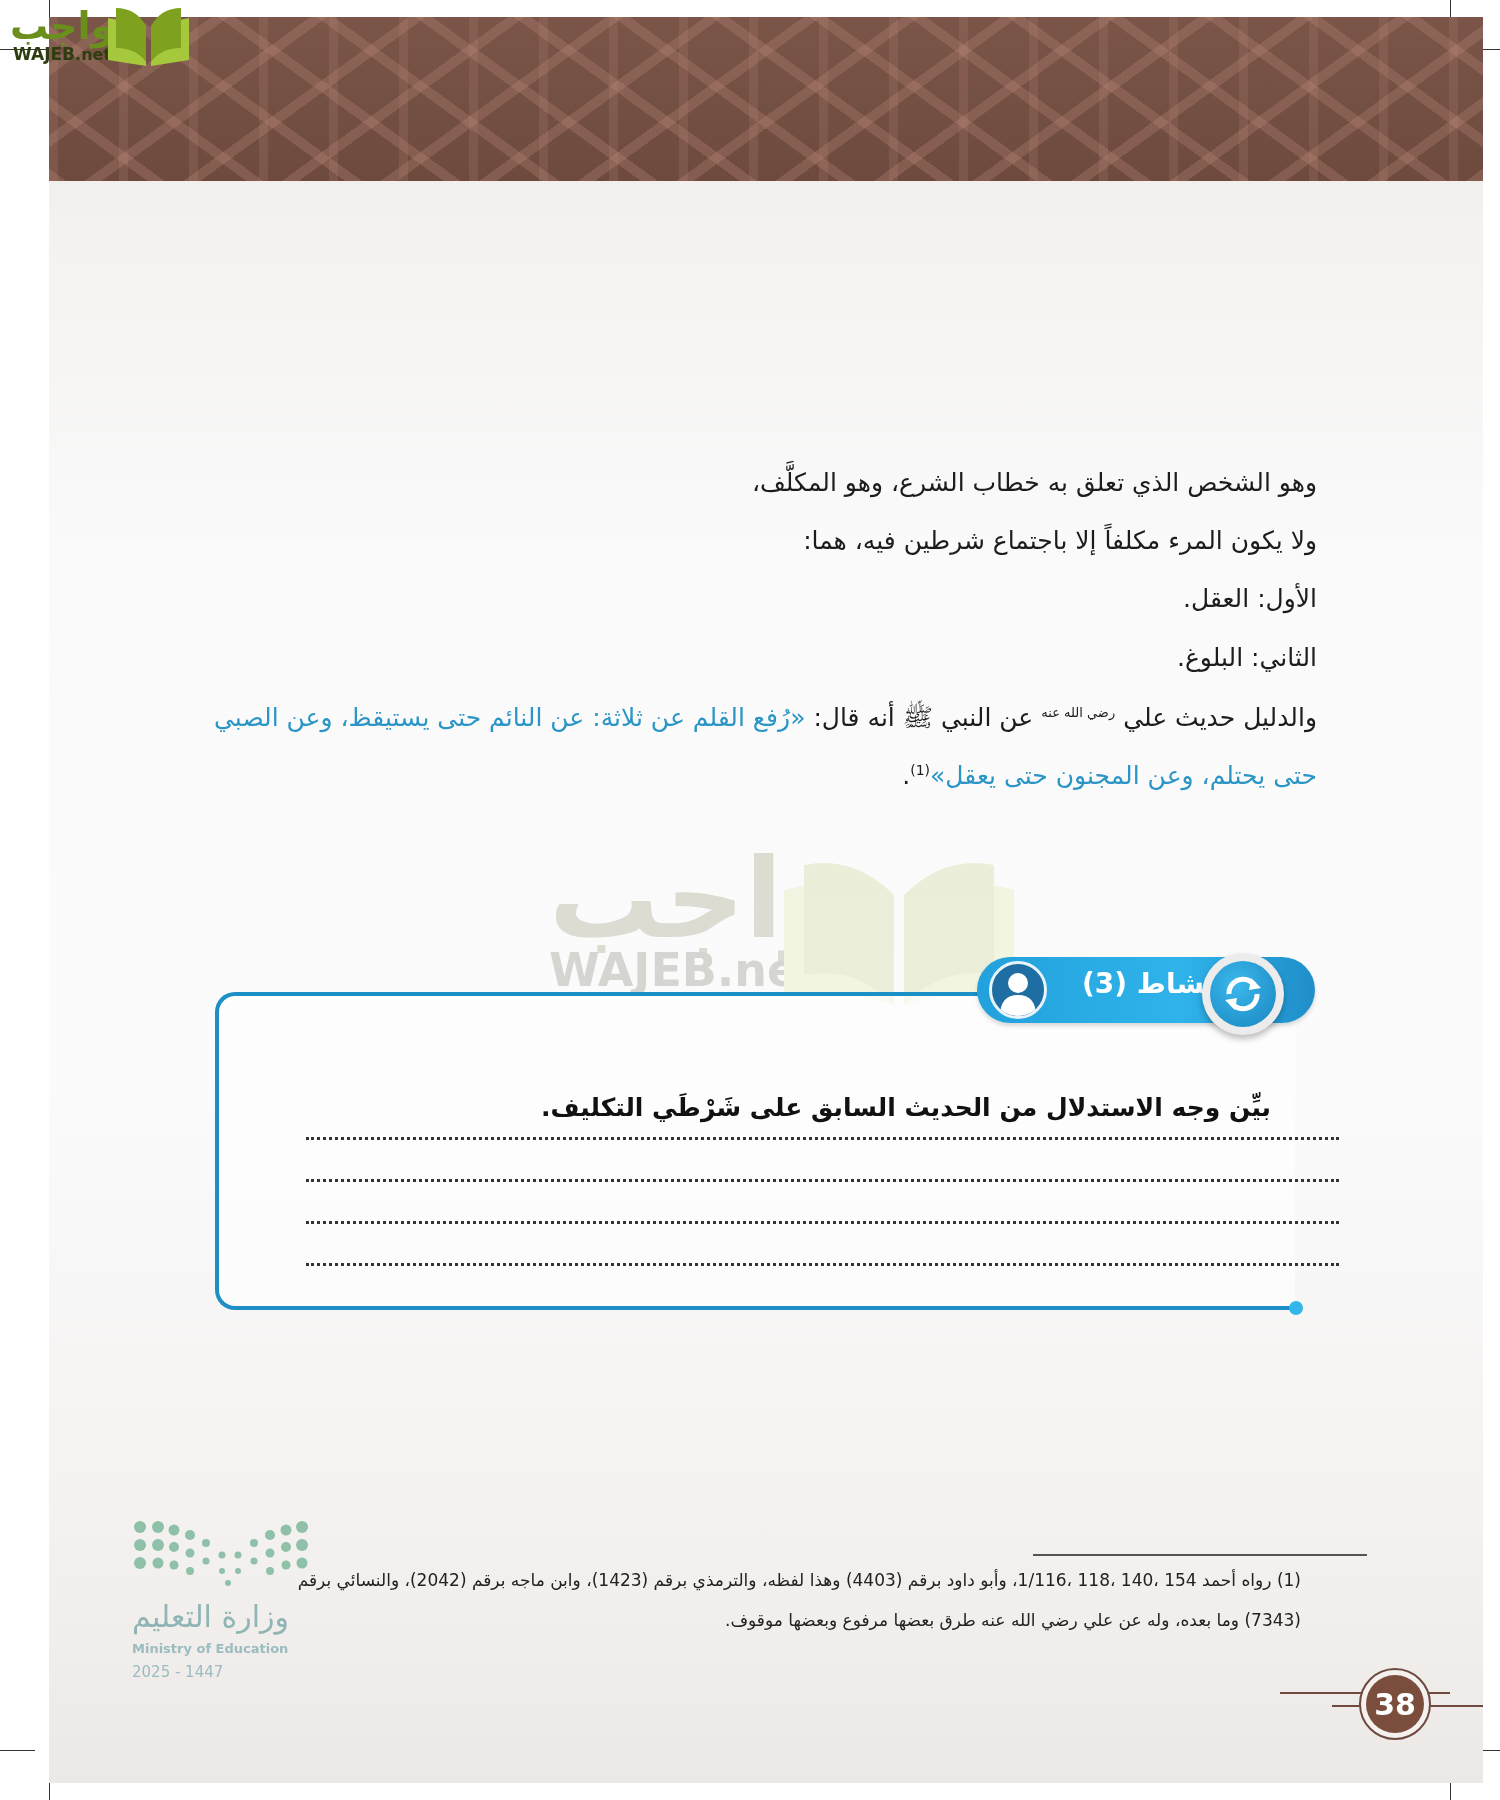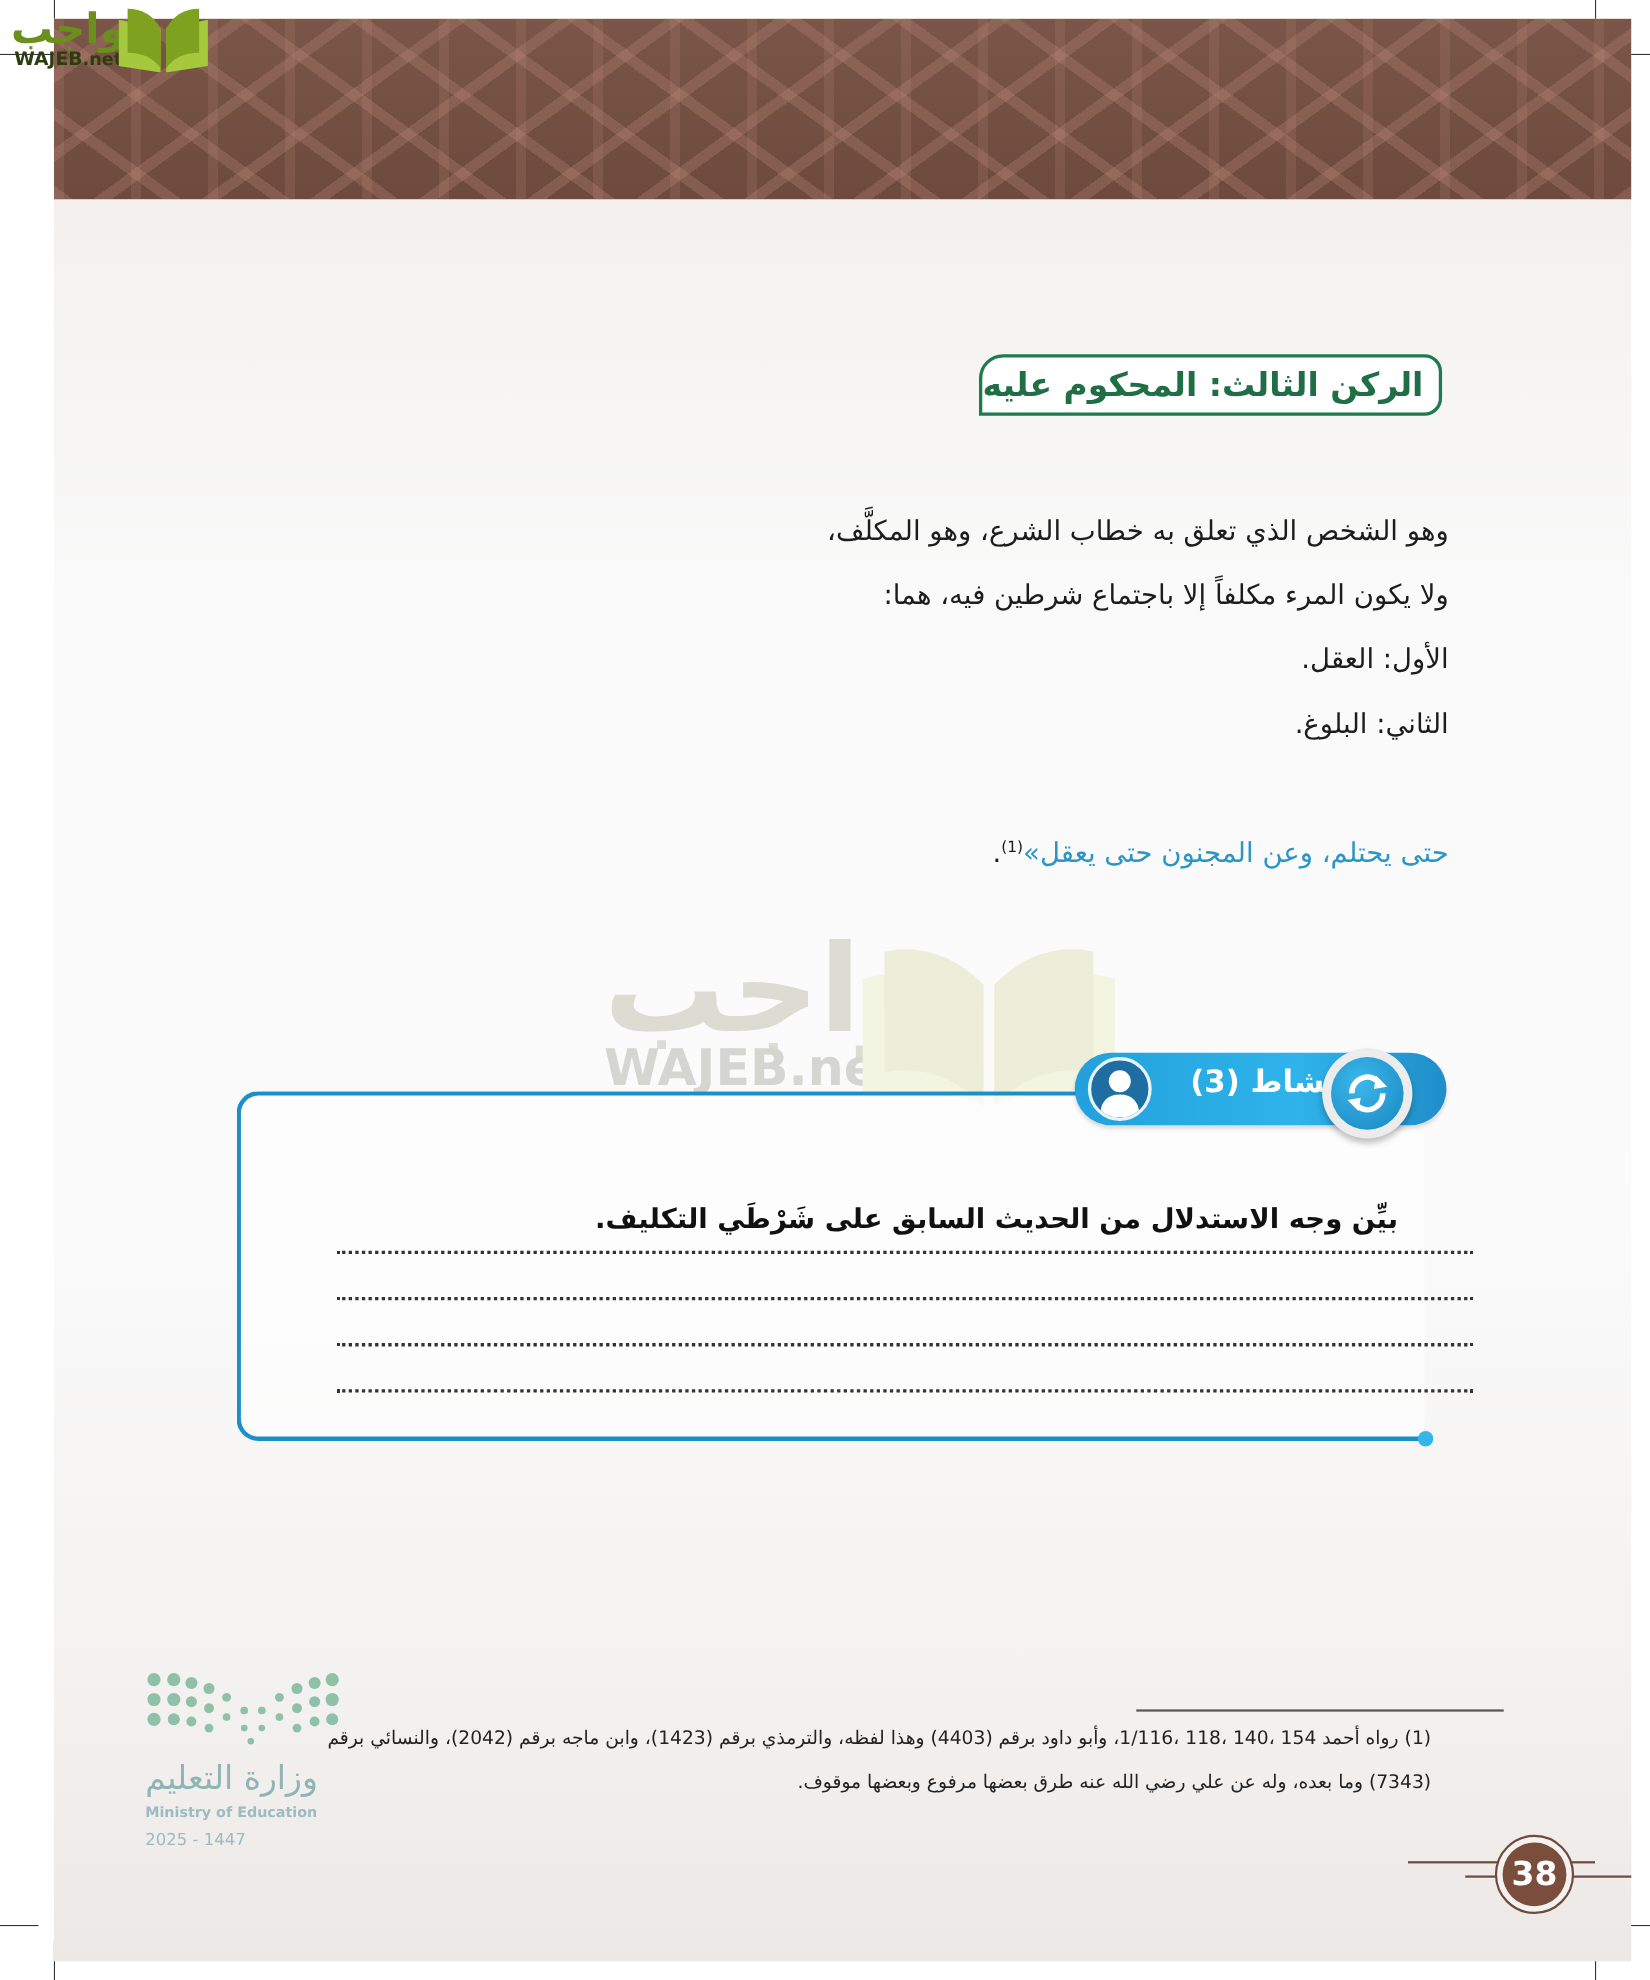--- a/index.html
+++ b/index.html
@@ -119,9 +119,6 @@
 <div class="page">
   <div class="banner"></div>
 
-  <div class="title-box">
-    <span class="title-text">الركن الثالث: المحكوم عليه</span>
-  </div>
 
   <div class="body-text" style="top:403px;">وهو الشخص الذي تعلق به خطاب الشرع، وهو المكلَّف،</div>
   <div class="body-text" style="top:461px;">ولا يكون المرء مكلفاً إلا باجتماع شرطين فيه، هما:</div>

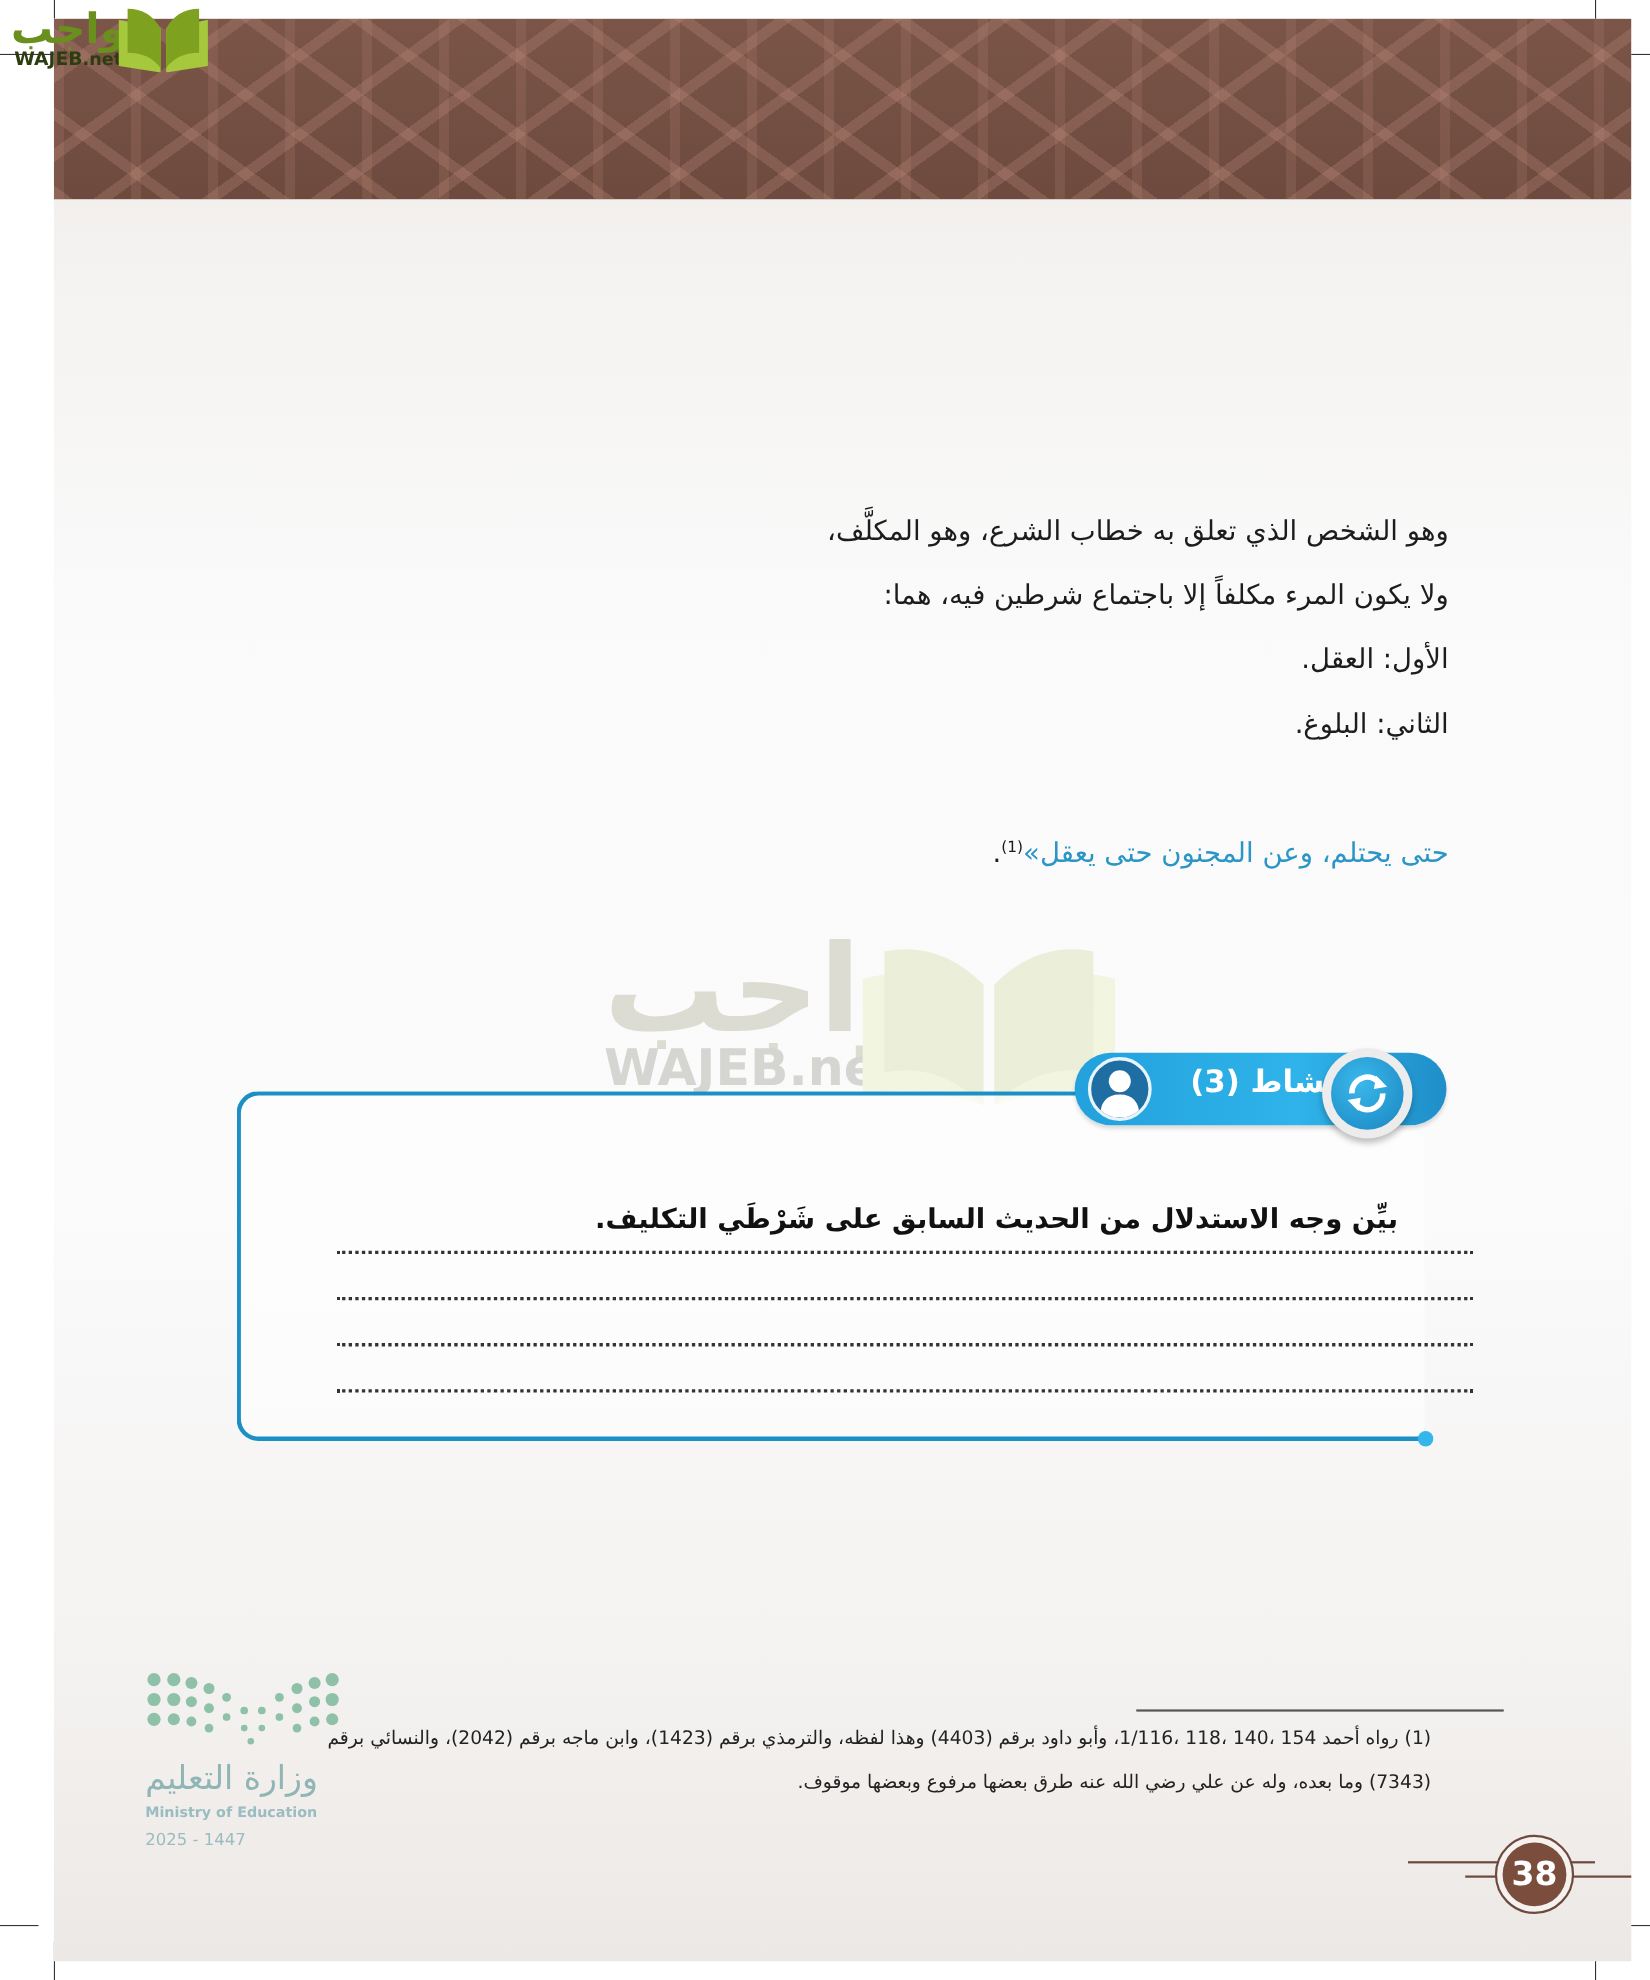--- a/index.html
+++ b/index.html
@@ -125,6 +125,14 @@
   <div class="body-text" style="top:519px;">الأول: العقل.</div>
   <div class="body-text" style="top:578px;">الثاني: البلوغ.</div>
 
+  <div class="body-text" style="top:637px;">
+    <span>والدليل حديث علي</span>
+    <span class="honor">رضي الله عنه</span>
+    <span>عن النبي</span>
+    <span>ﷺ</span>
+    <span>أنه قال: </span>
+    <span class="quote">«رُفع القلم عن ثلاثة: عن النائم حتى يستيقظ، وعن الصبي</span>
+  </div>
   <div class="body-text" style="top:696px;">
     <span class="quote">حتى يحتلم، وعن المجنون حتى يعقل»</span><span class="sup">(1)</span><span>.</span>
   </div>

